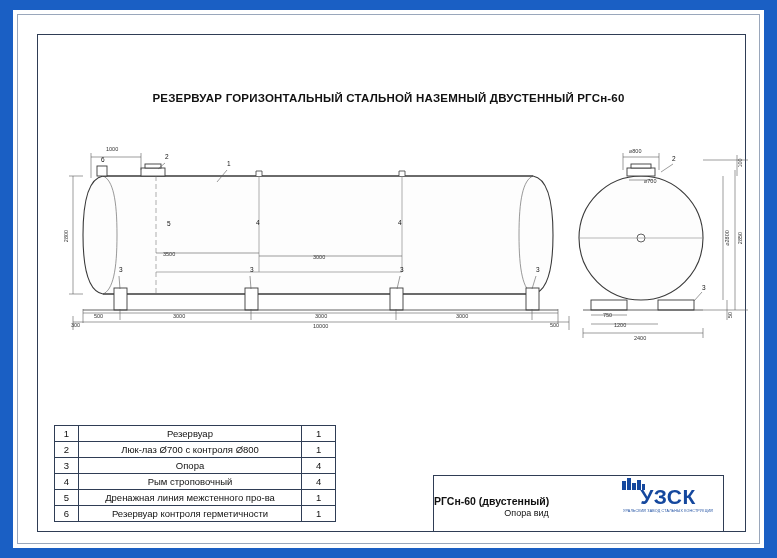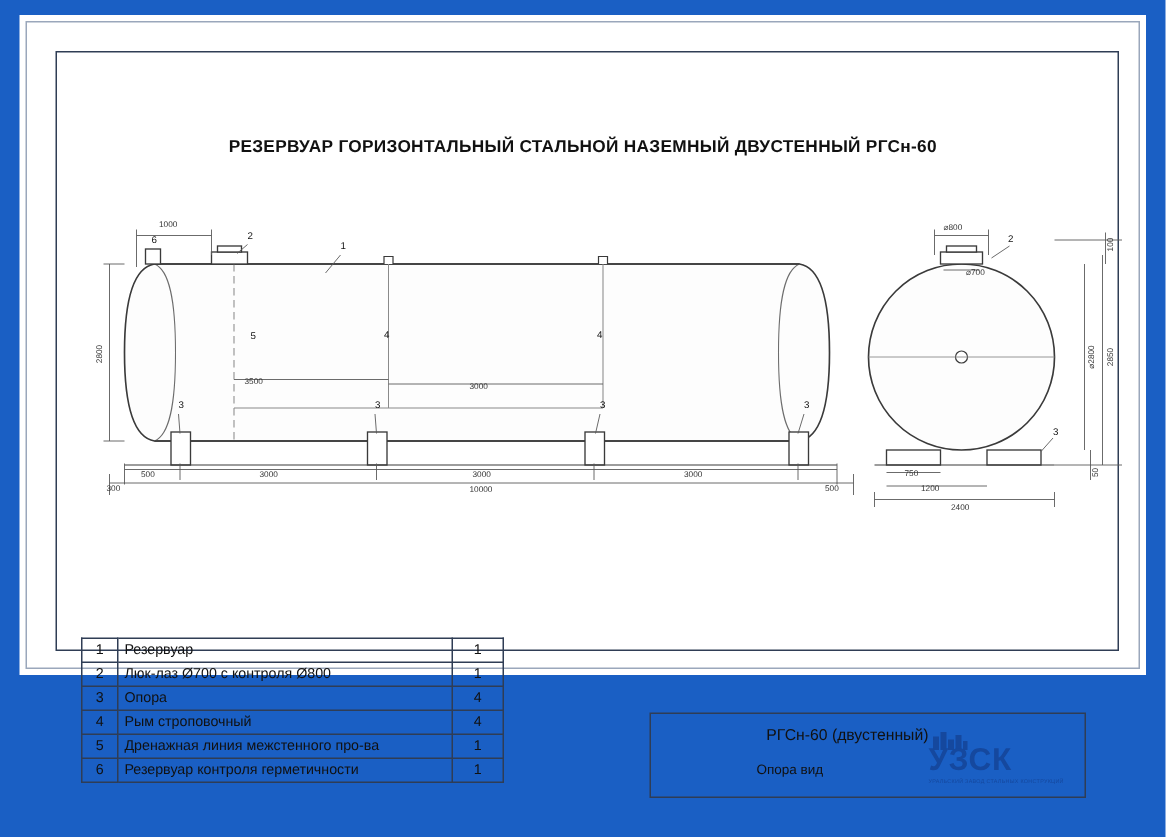--- a/index.html
+++ b/index.html
@@ -12,7 +12,7 @@
   .sheet{
     position:absolute;
     left:13px;top:10px;
-    width:751px;height:440px;
+    width:751px;height:538px;
     background:#ffffff;
     box-sizing:border-box;
   }

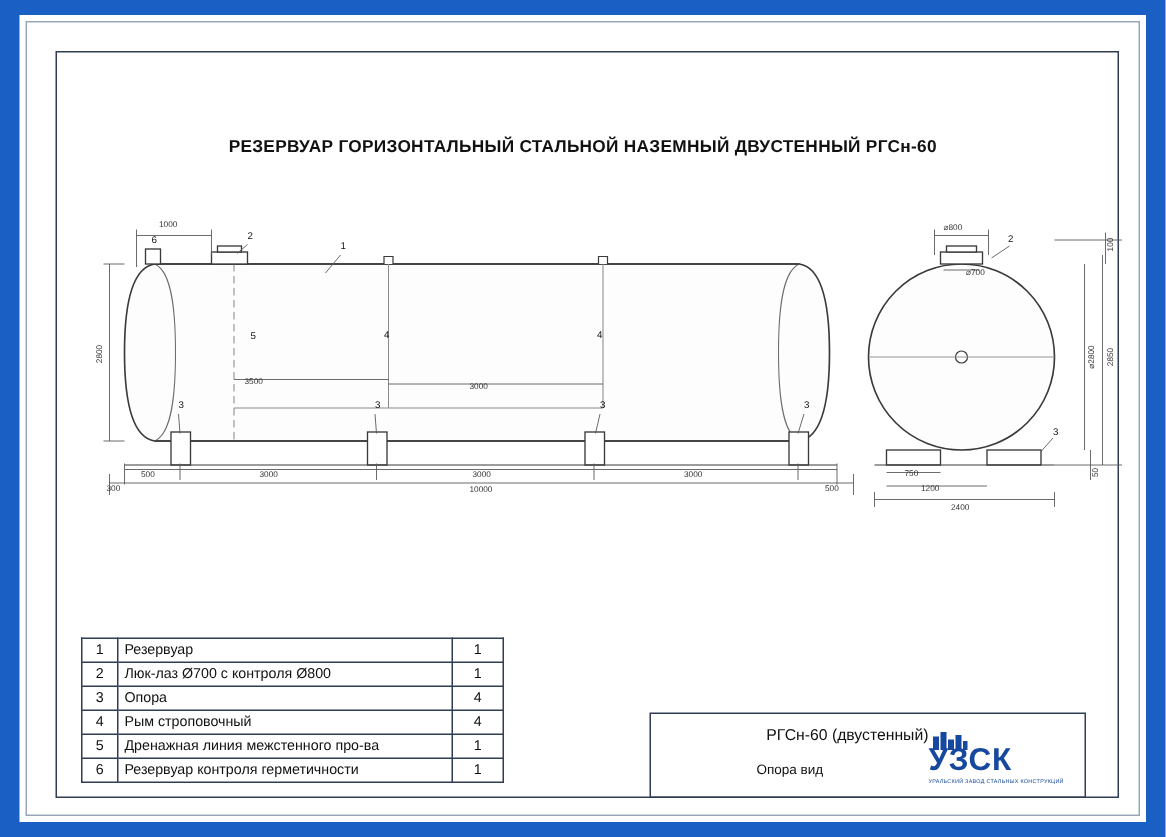--- a/index.html
+++ b/index.html
@@ -55,6 +55,7 @@
     padding:2px 4px;
     height:15px;
     box-sizing:border-box;
+    text-align:center;
   }
   .legend td.num{width:24px;text-align:center;}
   .legend td.qty{width:34px;text-align:center;}

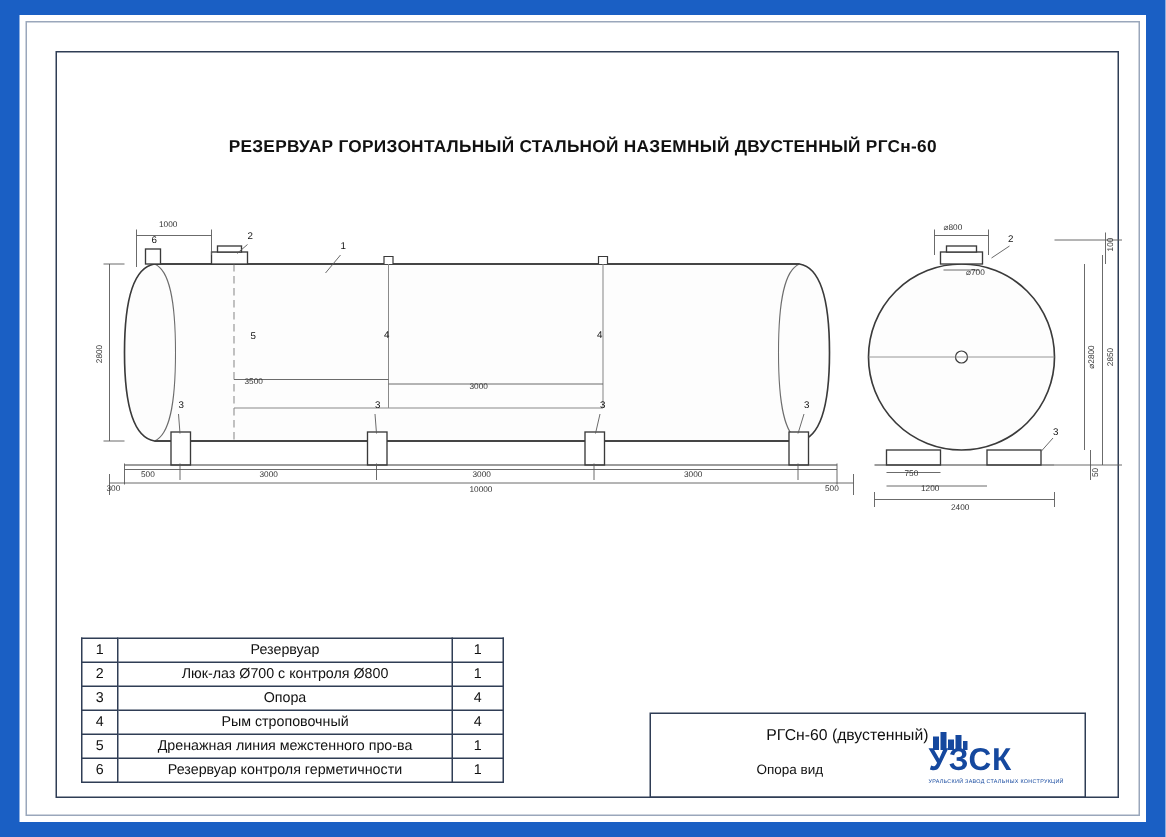--- a/index.html
+++ b/index.html
@@ -69,8 +69,8 @@
     box-sizing:border-box;
   }
   .stamp .s-title{
-    position:absolute;left:0;top:8px;width:185px;
-    text-align:right;font-size:10.5px;font-weight:normal;color:#111;
+    position:absolute;left:0;top:19px;width:185px;
+    text-align:left;font-size:10.5px;font-weight:bold;color:#111;
   }
   .stamp .s-sub{
     position:absolute;left:0;top:32px;width:185px;

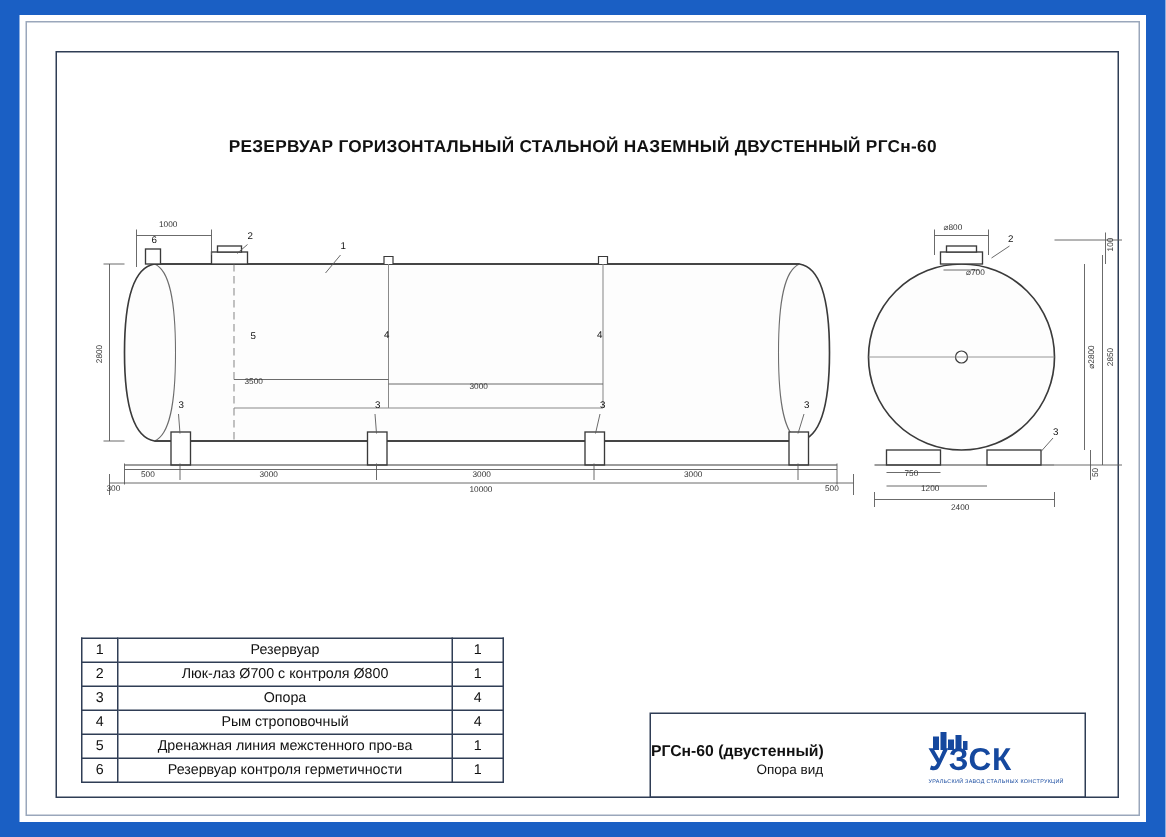--- a/index.html
+++ b/index.html
@@ -77,7 +77,7 @@
     text-align:center;font-size:9px;color:#111;
   }
   .logo{
-    position:absolute;right:6px;top:10px;width:98px;height:46px;
+    position:absolute;right:6px;top:0;width:98px;height:46px;text-align:center;
   }
   .logo .l-text{
     position:absolute;left:0;top:9px;width:98px;

